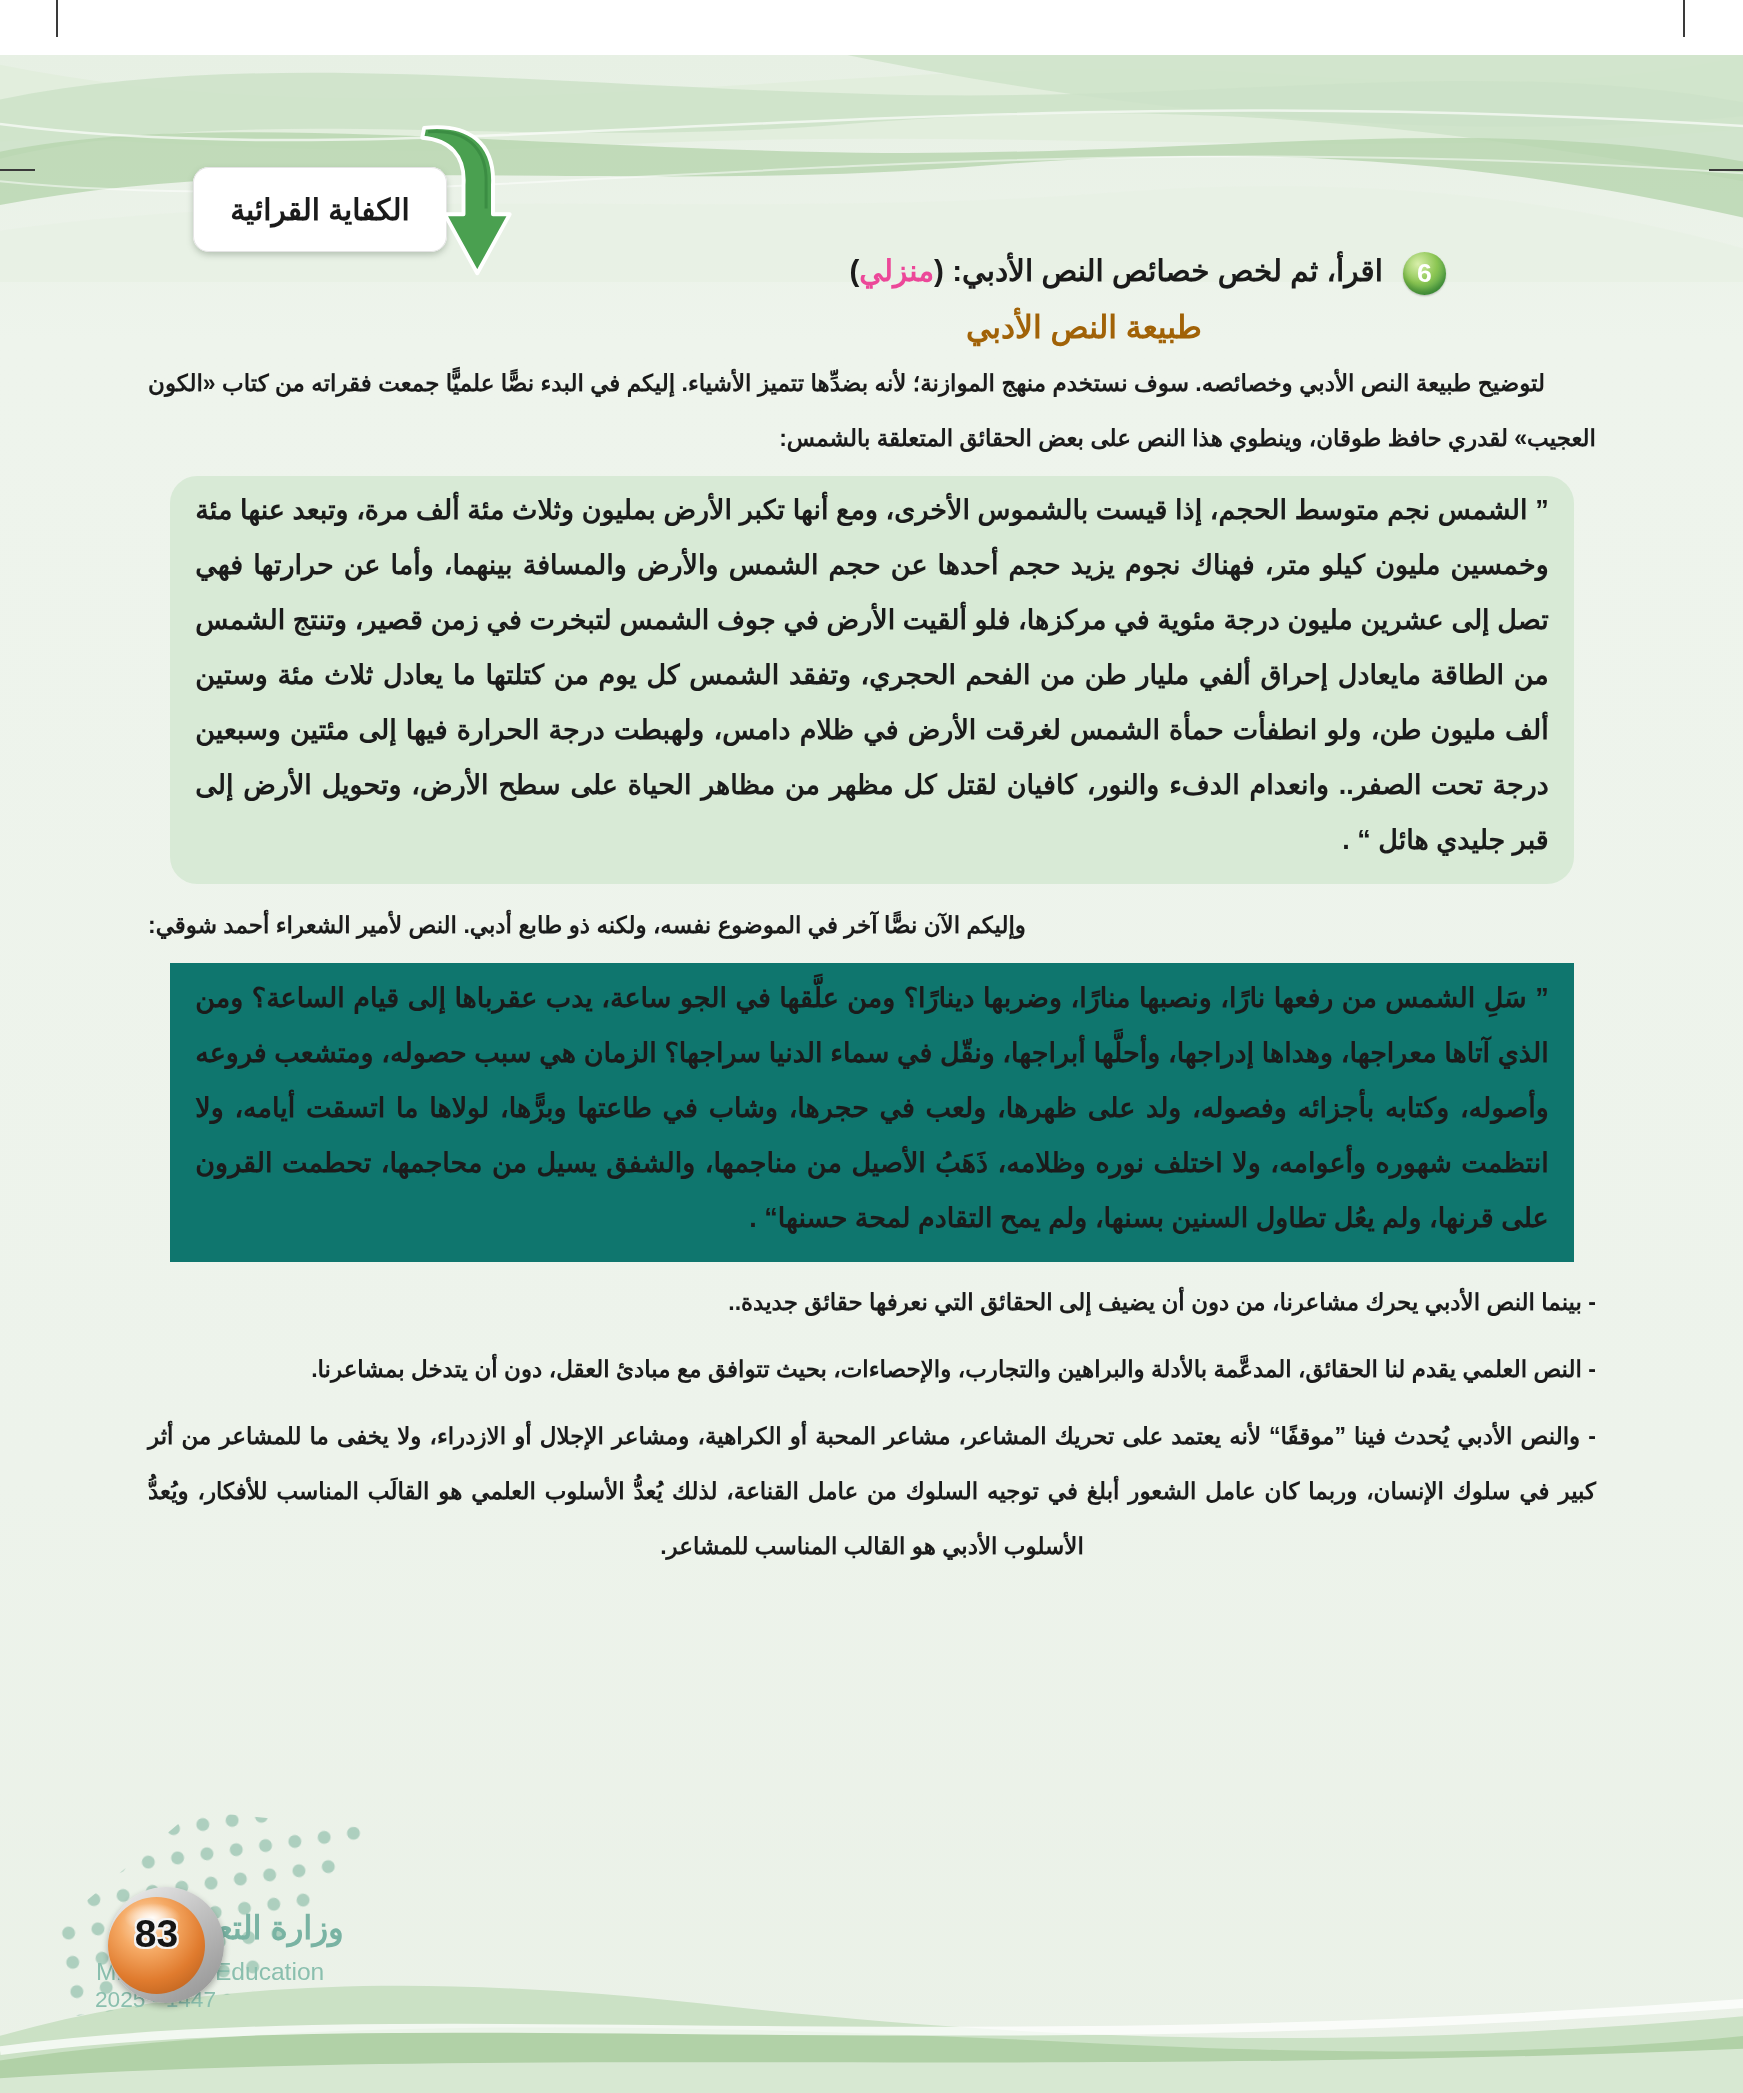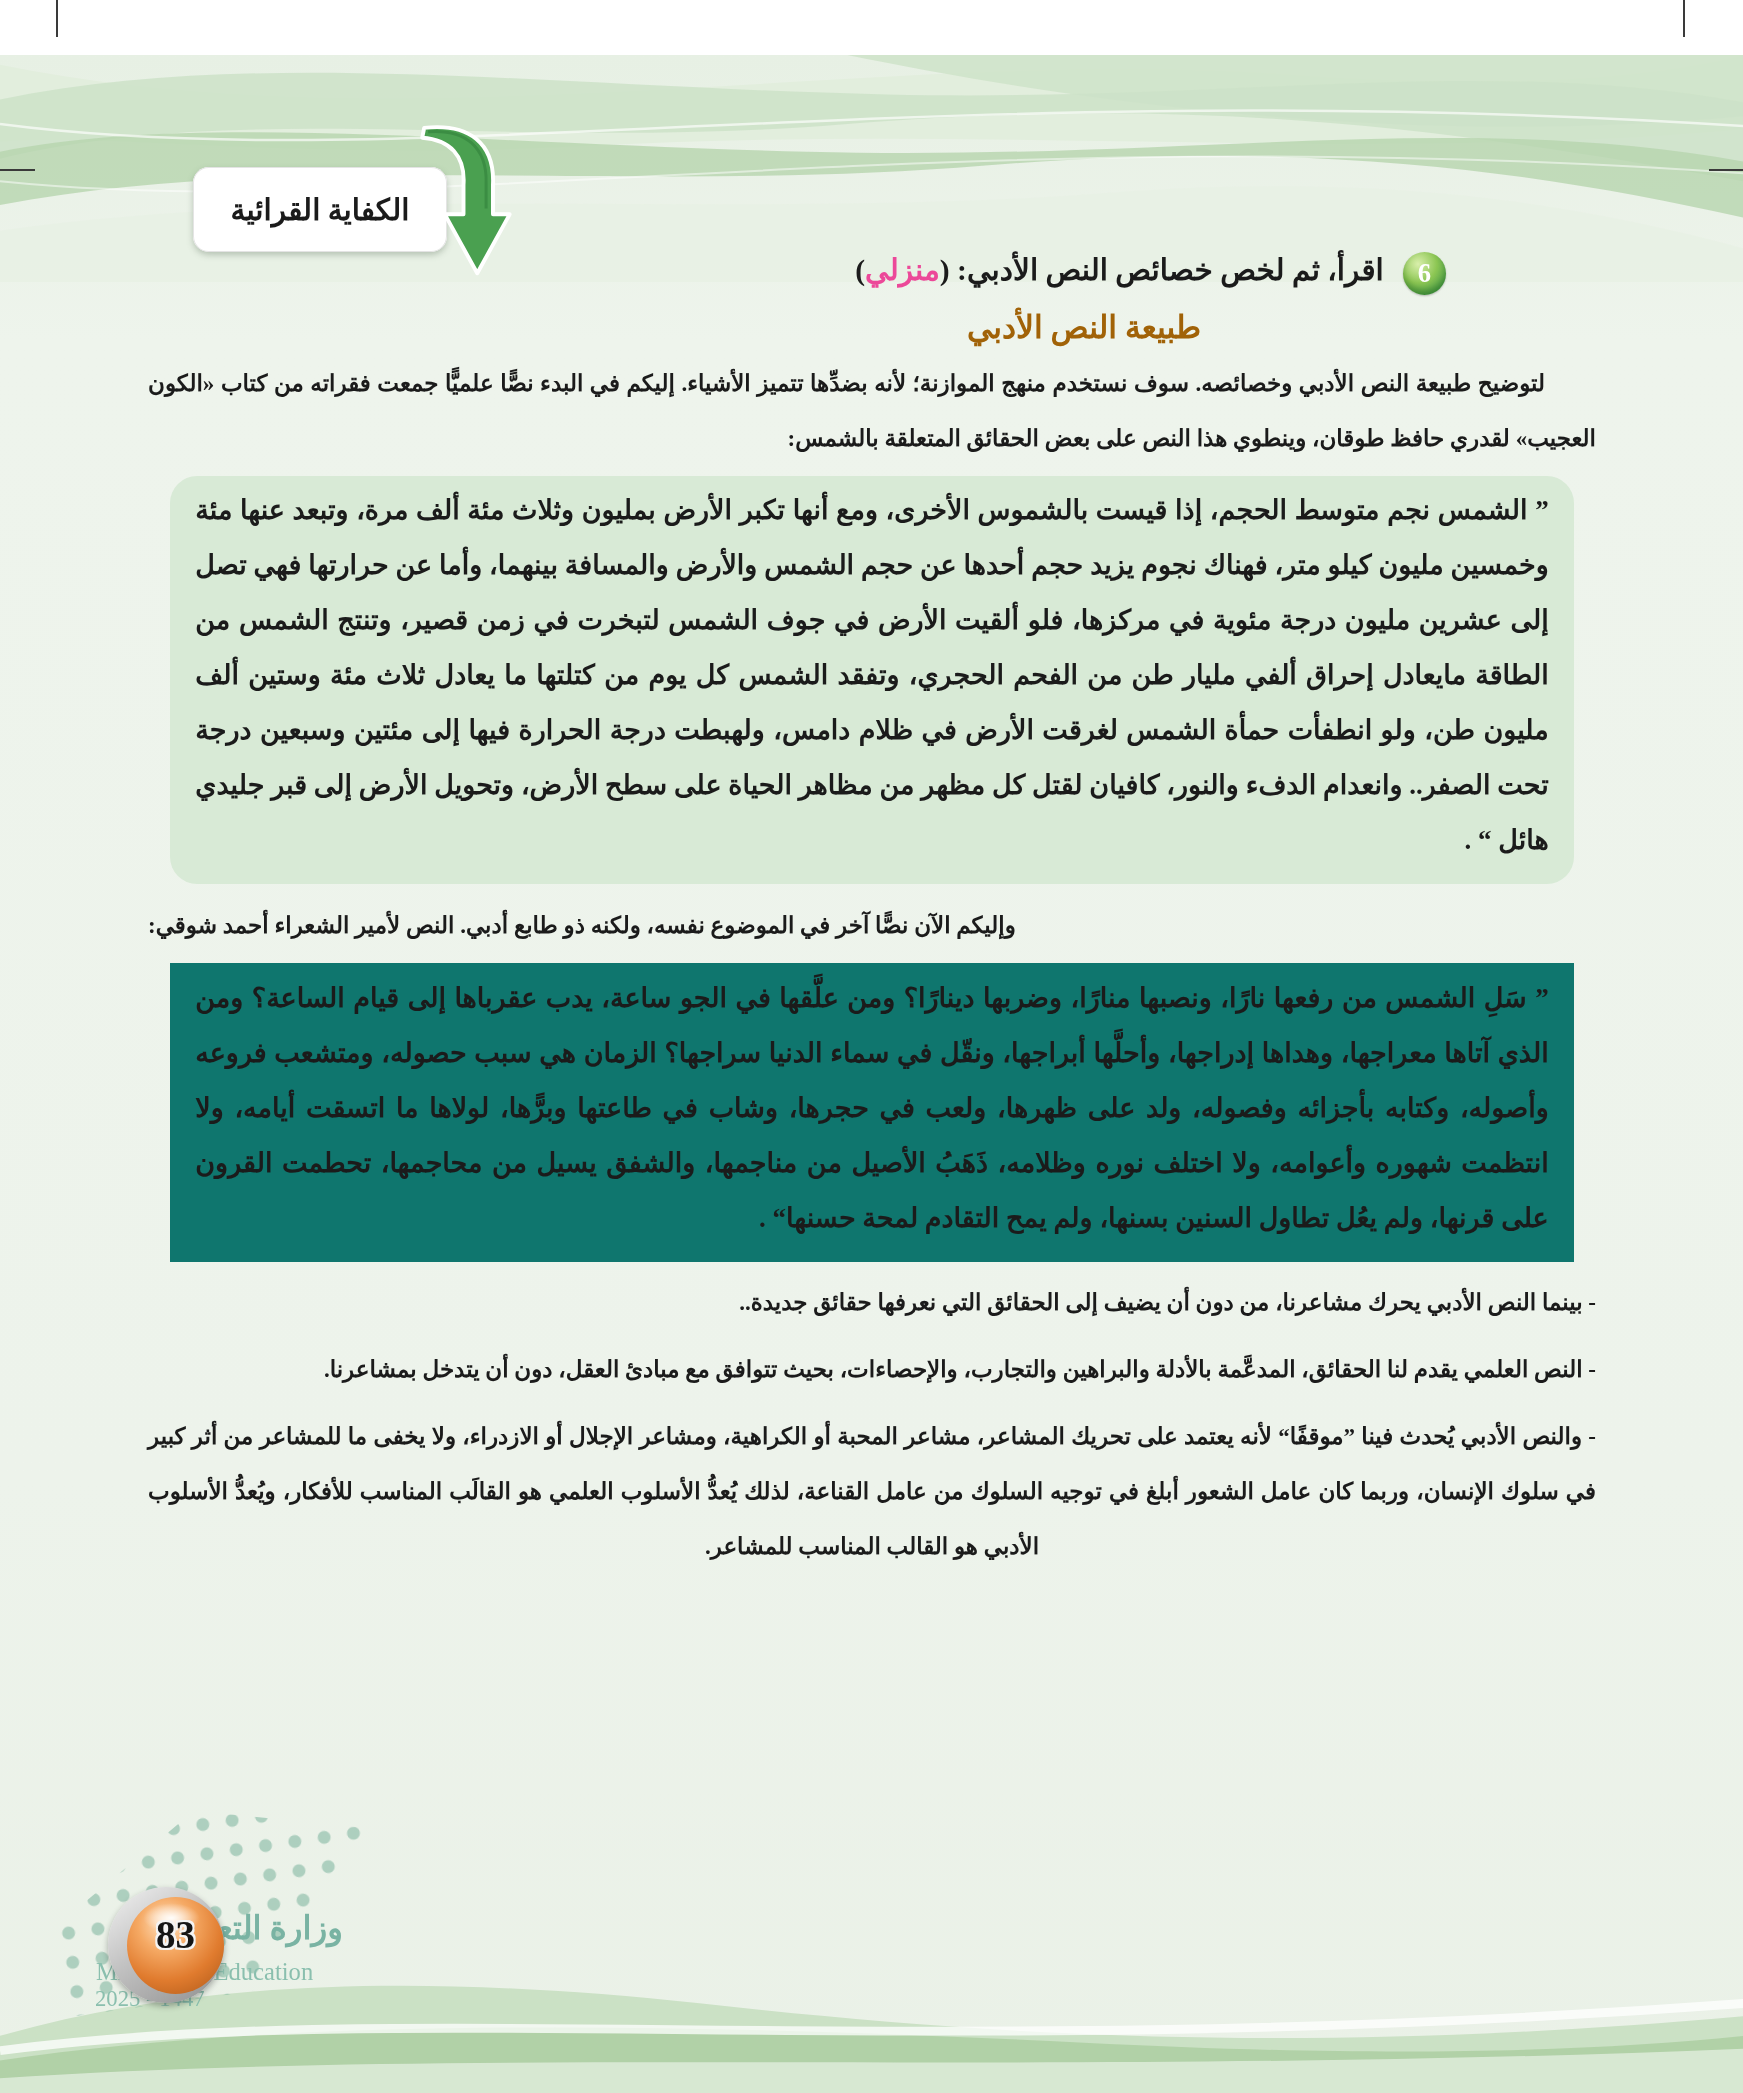--- a/index.html
+++ b/index.html
@@ -5,7 +5,7 @@
   html,body{margin:0;padding:0;background:#ffffff;}
   .page{
     position:relative;width:1744px;height:2093px;overflow:hidden;background:#ffffff;
-    font-family:Liberation Serif, serif;font-weight:700;color:#1b1b1b;
+    font-family:Liberation Sans, sans-serif;font-weight:700;color:#1b1b1b;
   }
   .tint{position:absolute;left:0;right:0;top:55px;bottom:0;
     background:linear-gradient(180deg,#e7f0e4 0%,#eef4ec 14%,#edf3eb 70%,#eaf1e7 100%);}

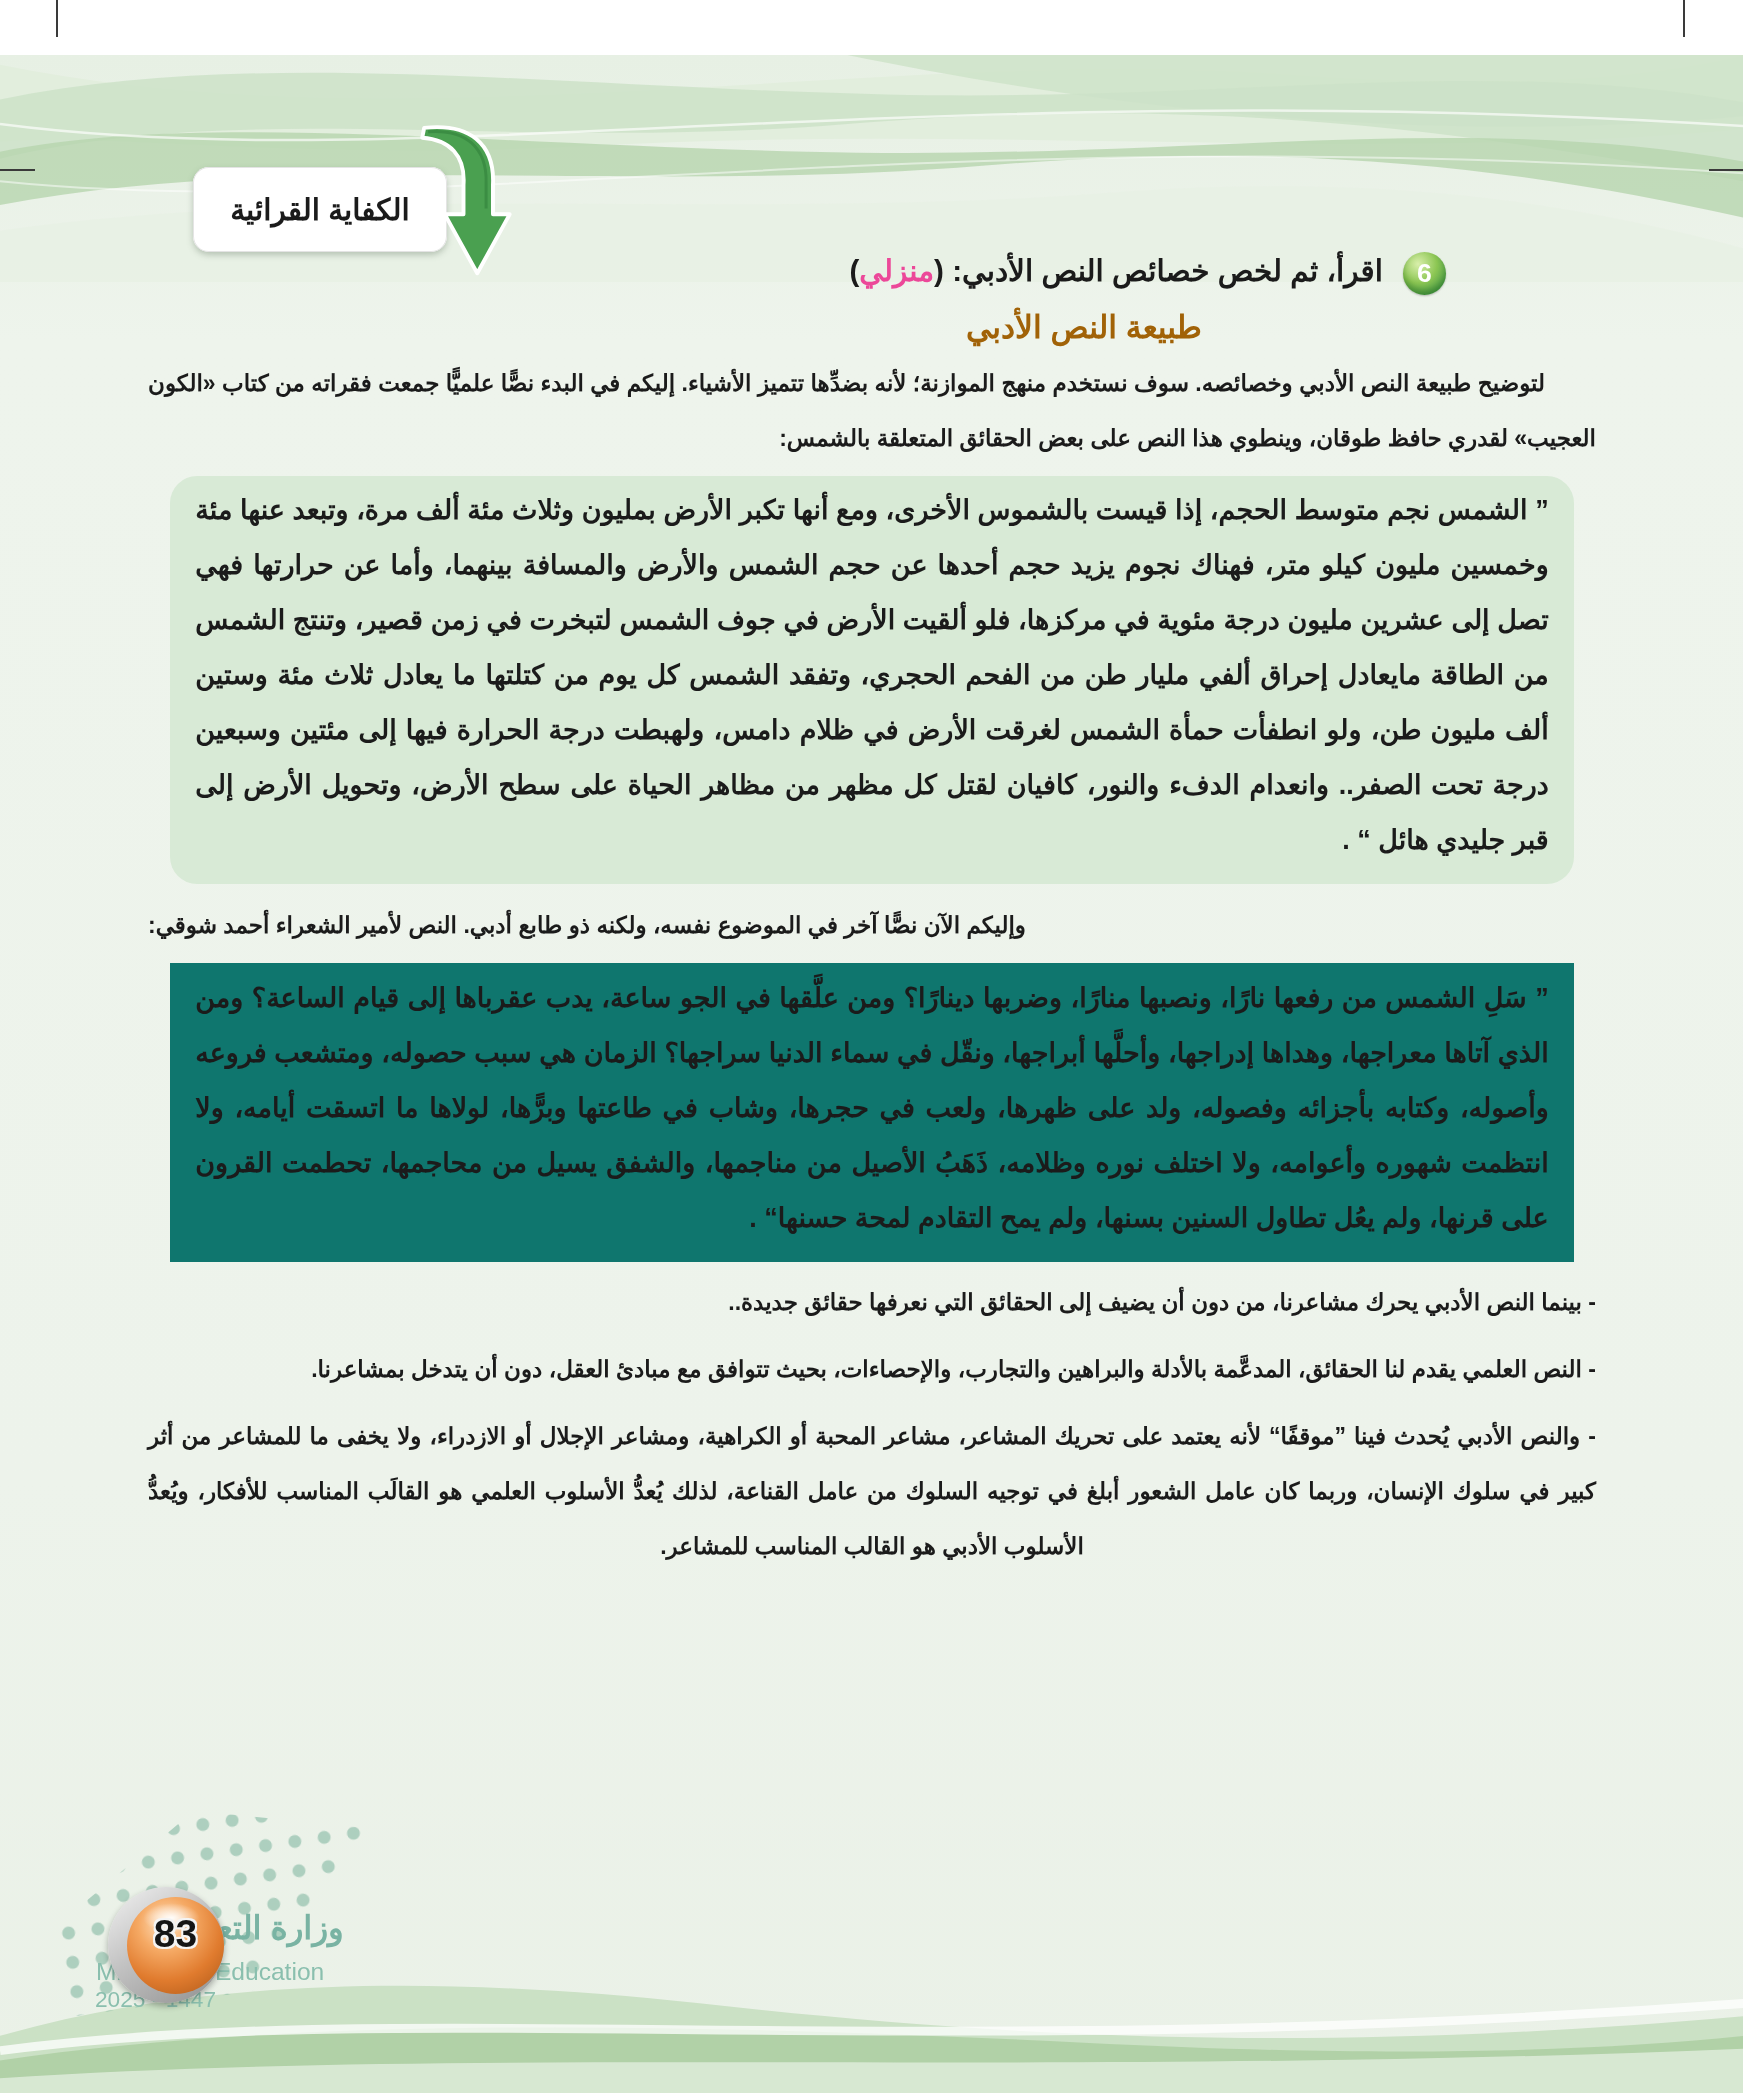--- a/index.html
+++ b/index.html
@@ -58,7 +58,7 @@
   .sphere-ring{
     position:absolute;left:108px;top:1887px;width:116px;height:116px;border-radius:50%;z-index:3;
     background:linear-gradient(145deg,#f2f2f2 0%,#c2c2c2 45%,#8f8f8f 100%);
-    box-shadow:0 3px 5.9px rgba(0,0,0,.3);display:flex;align-items:center;justify-content:flex-end;
+    box-shadow:0 3px 5.9px rgba(0,0,0,.3);display:flex;align-items:center;justify-content:flex-start;
   }
   .sphere{
     position:relative;width:97px;height:97px;border-radius:50%;

